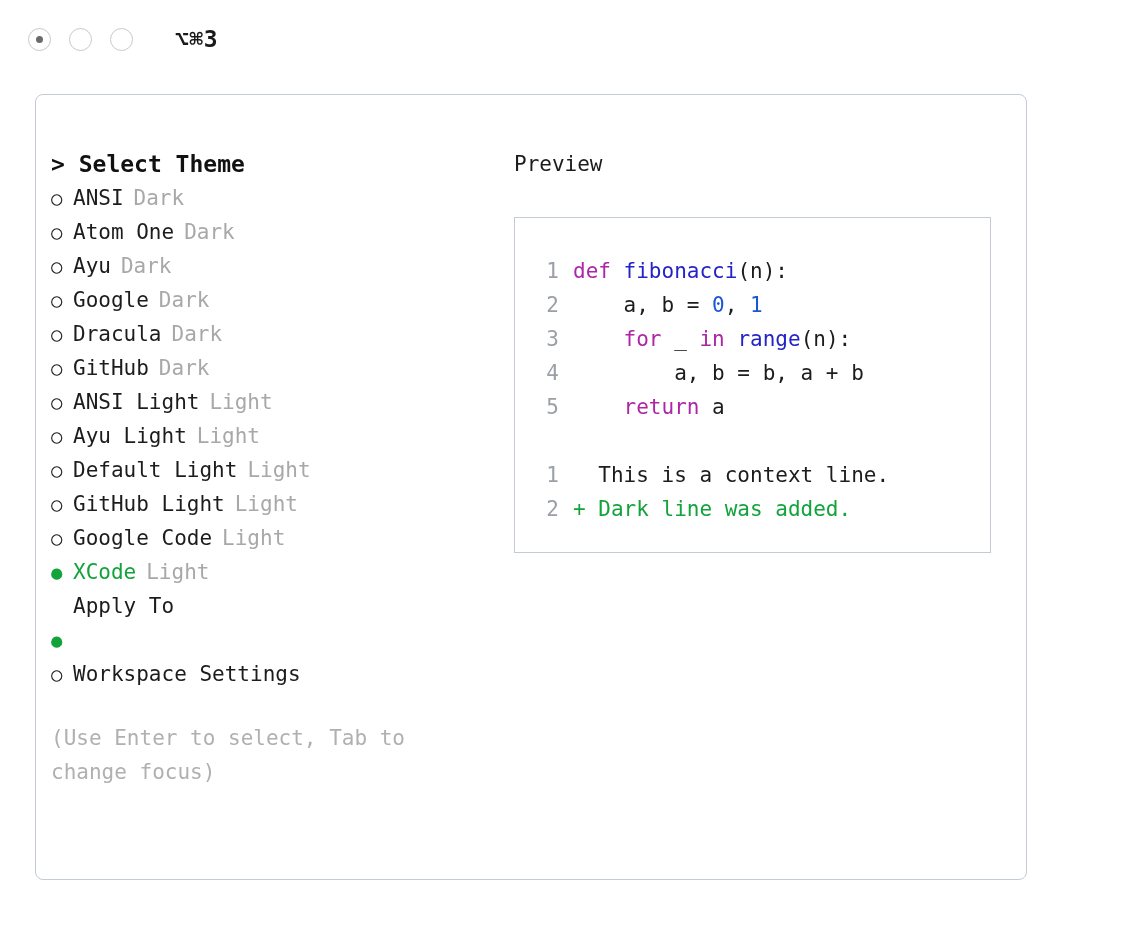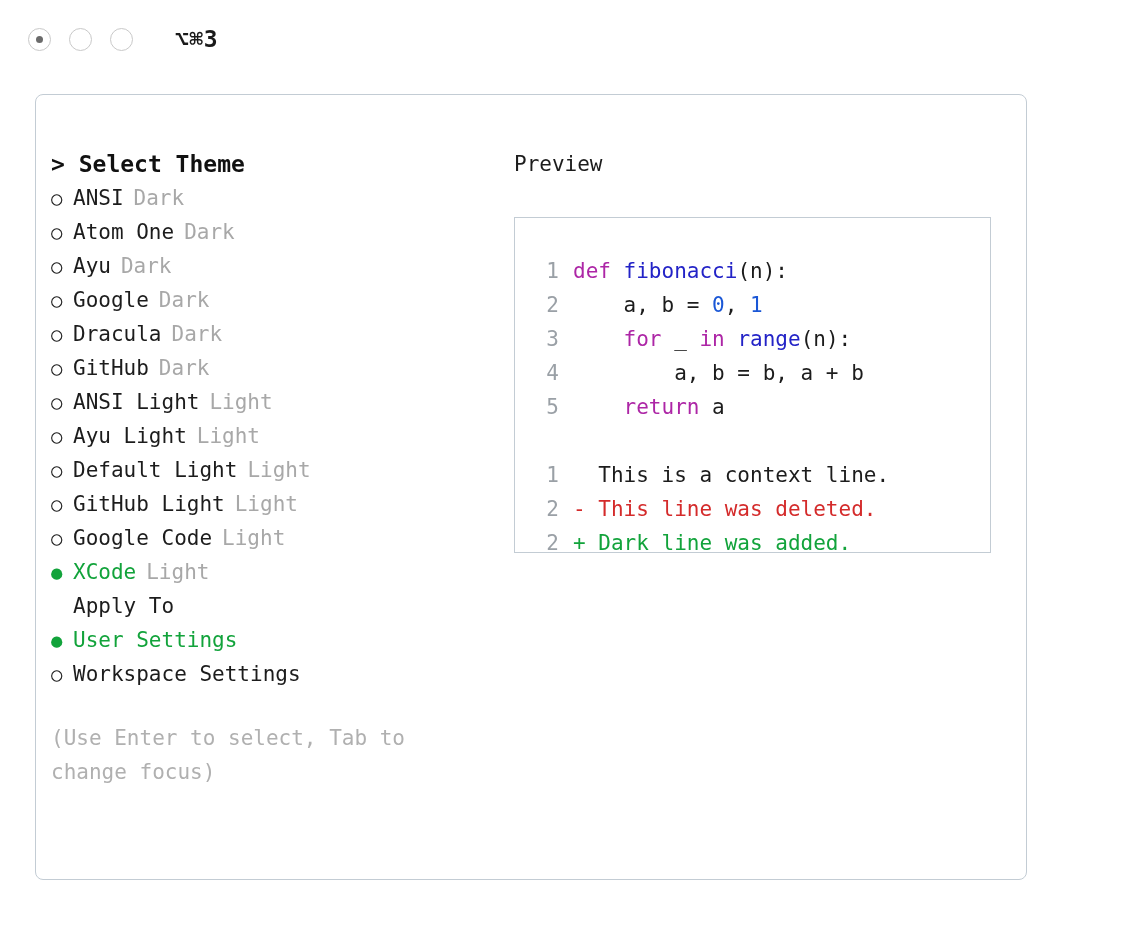--- a/index.html
+++ b/index.html
@@ -226,7 +226,6 @@
           <div class="spacer"></div>
           <div id="diff-block">
               <div class="code-line"><span class="ln">1</span><span class="diff-ctx"> </span><span class="diff-ctx"> This is a context line.</span></div>
-              <div class="code-line"><span class="ln">2</span><span class="diff-del">-</span><span class="diff-del"> This line was deleted.</span></div>
               <div class="code-line"><span class="ln">2</span><span class="diff-add">+</span><span class="diff-add"> Dark line was added.</span></div>
             </div>
         </div>

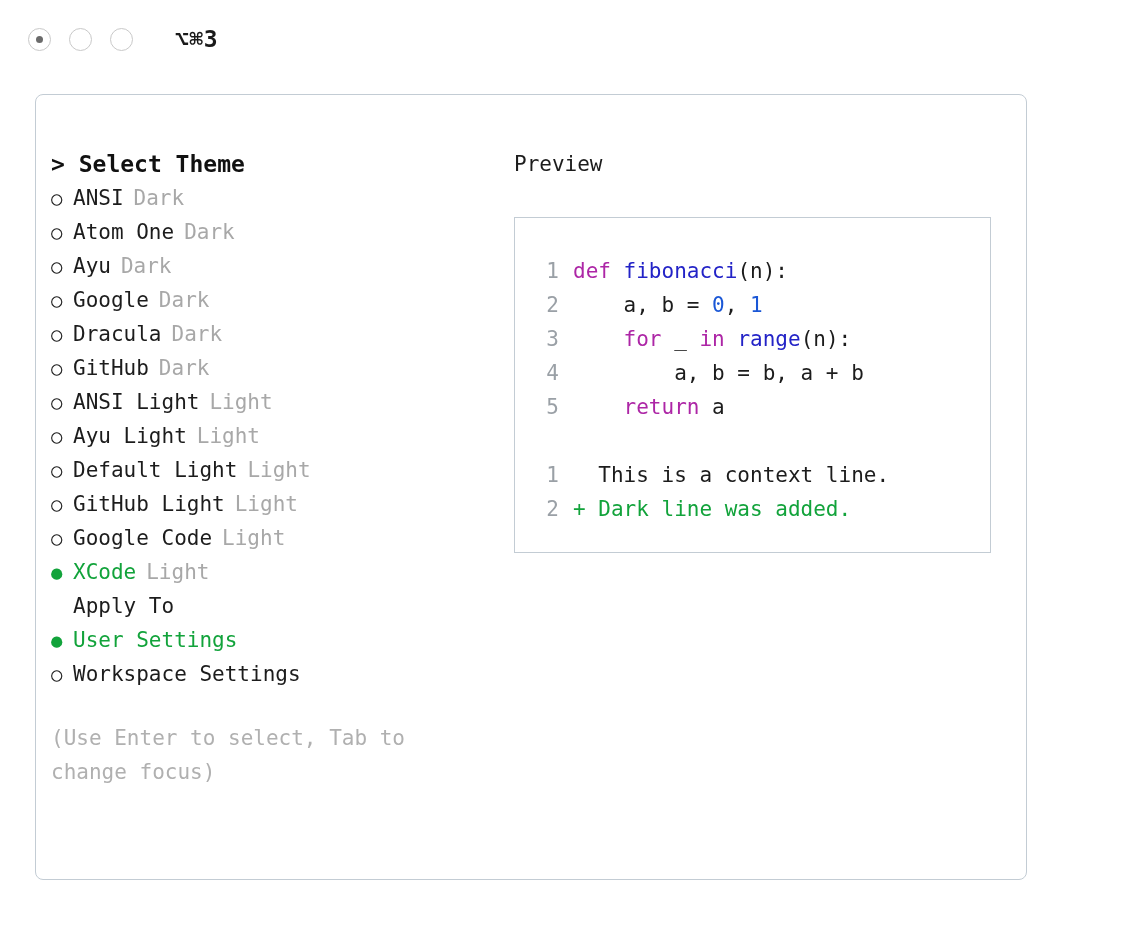--- a/index.html
+++ b/index.html
@@ -206,7 +206,7 @@
 
         <div class="apply-heading">Apply To</div>
         <div class="apply-list" id="apply-list">
-            <div class="row selected"><span class="bullet selected">●</span><span class="name">User Settings</span></div>
+            <div class="row selected"><span class="bullet selected">●</span></div>
             <div class="row"><span class="bullet">○</span><span class="name">Workspace Settings</span></div>
           </div>
 

